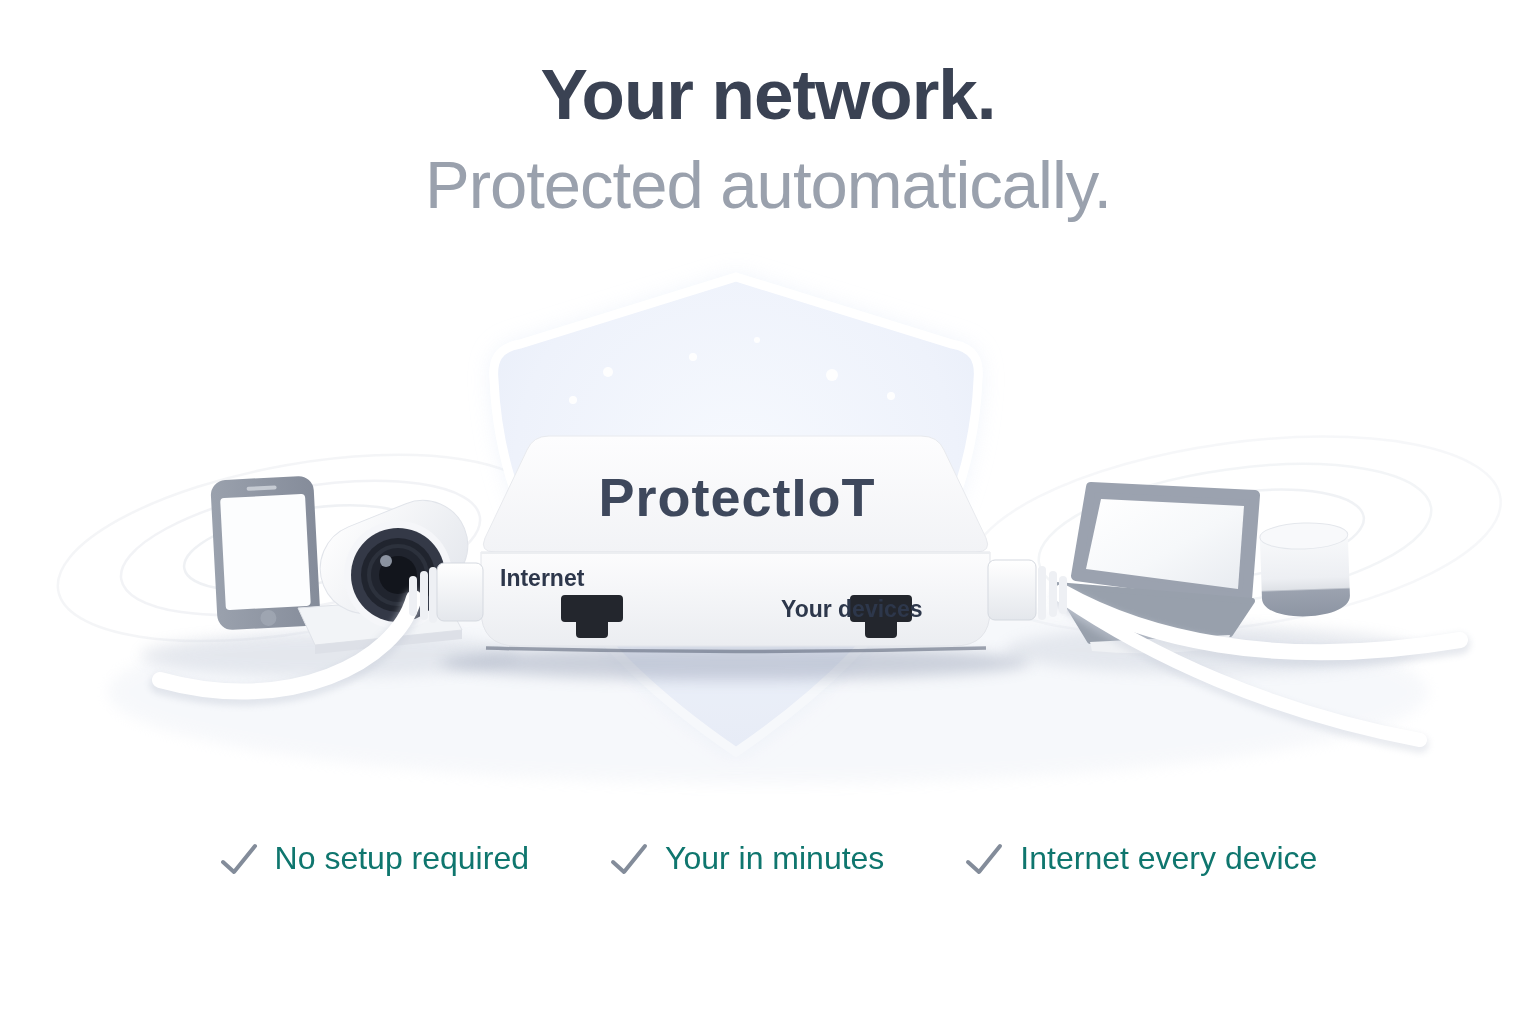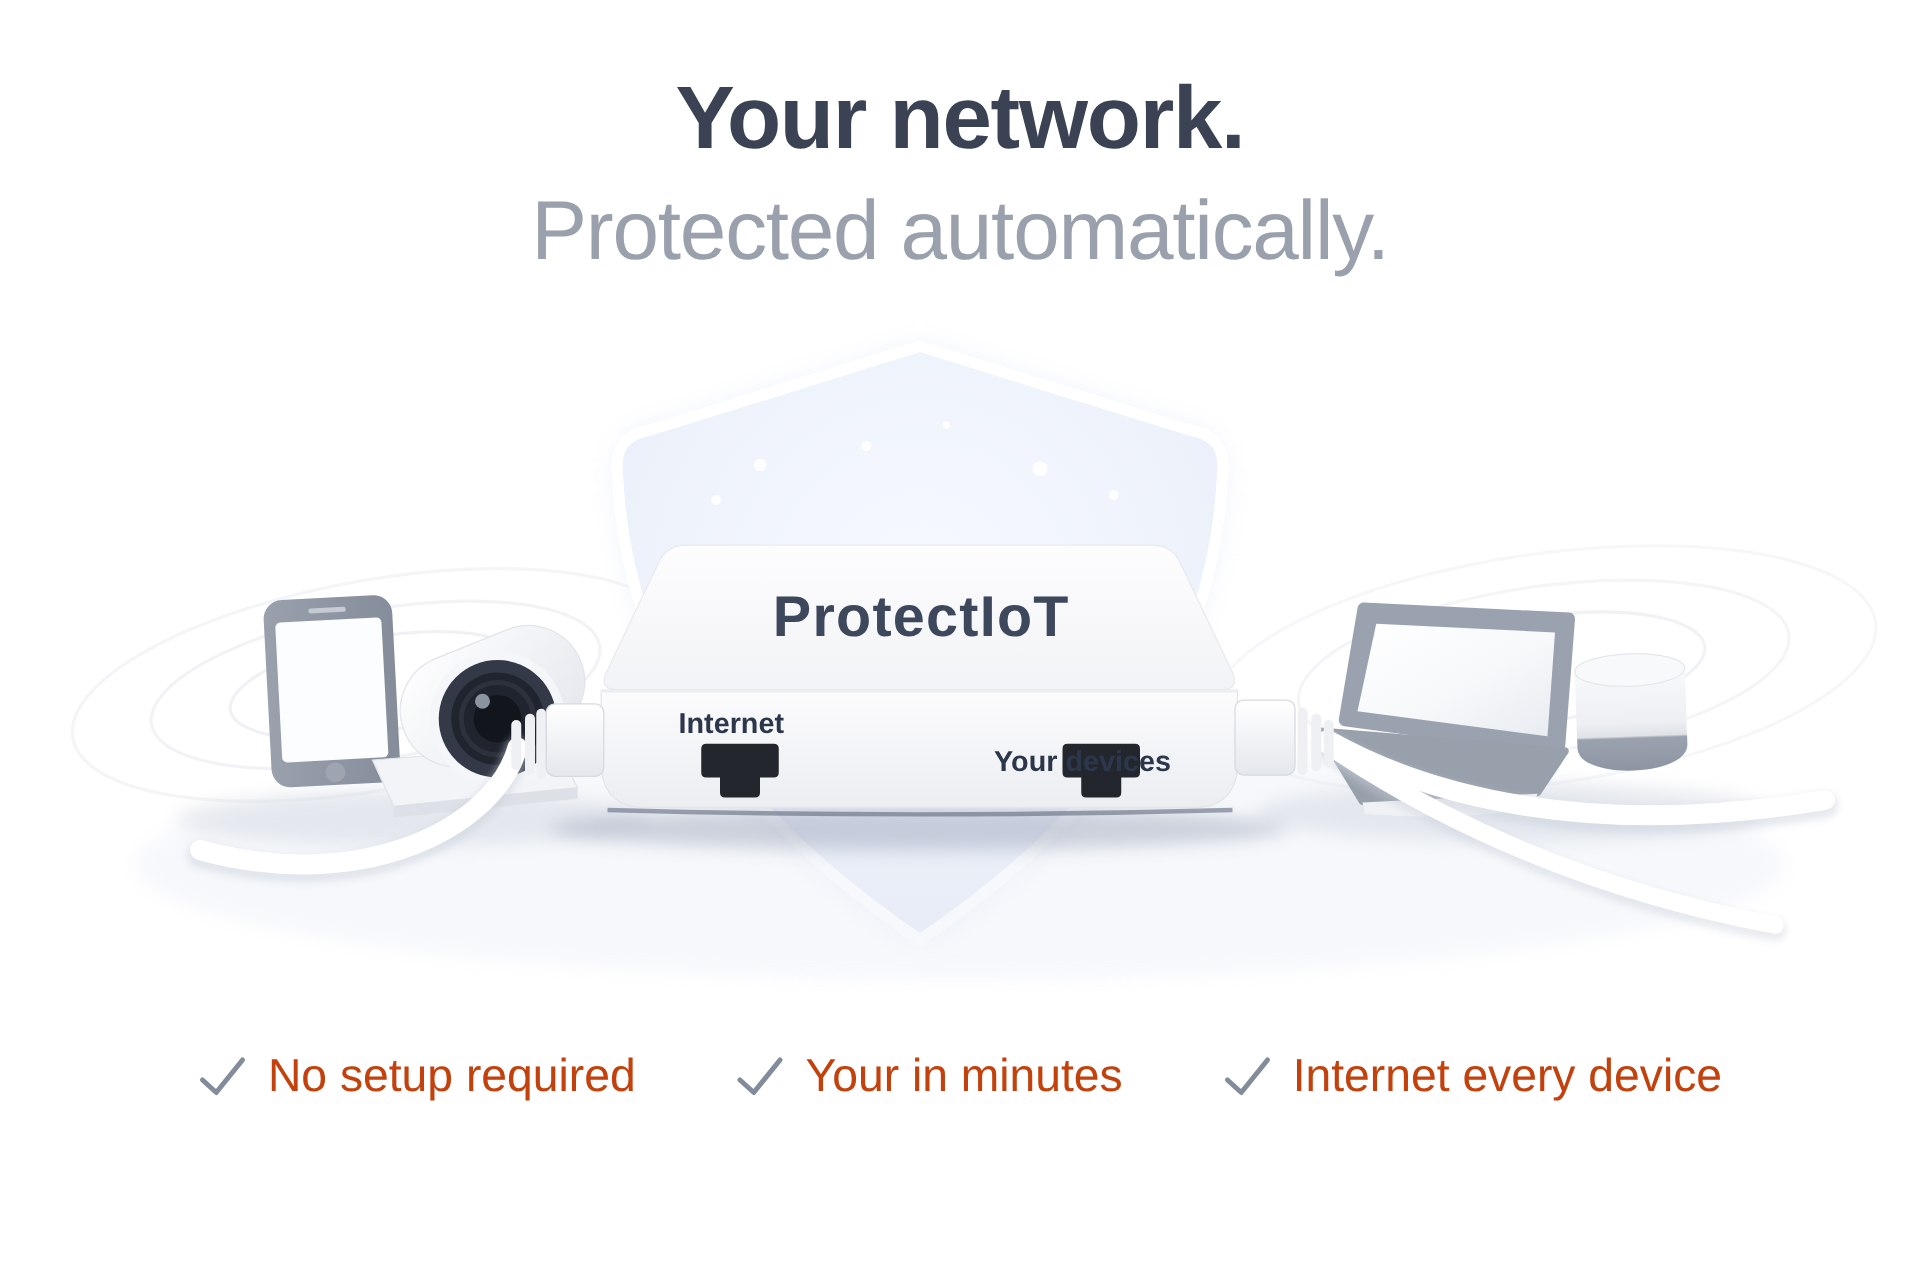--- a/index.html
+++ b/index.html
@@ -19,7 +19,7 @@
   .scene{position:absolute;top:0;left:0;}
   .brand-label{
     top:466px;left:537px;width:400px;text-align:center;
-    font-size:46px;font-weight:700;letter-spacing:1px;color:#3e485c;
+    font-size:54px;font-weight:700;letter-spacing:1px;color:#3e485c;
   }
   .port-label{
     top:565px;width:170px;text-align:center;

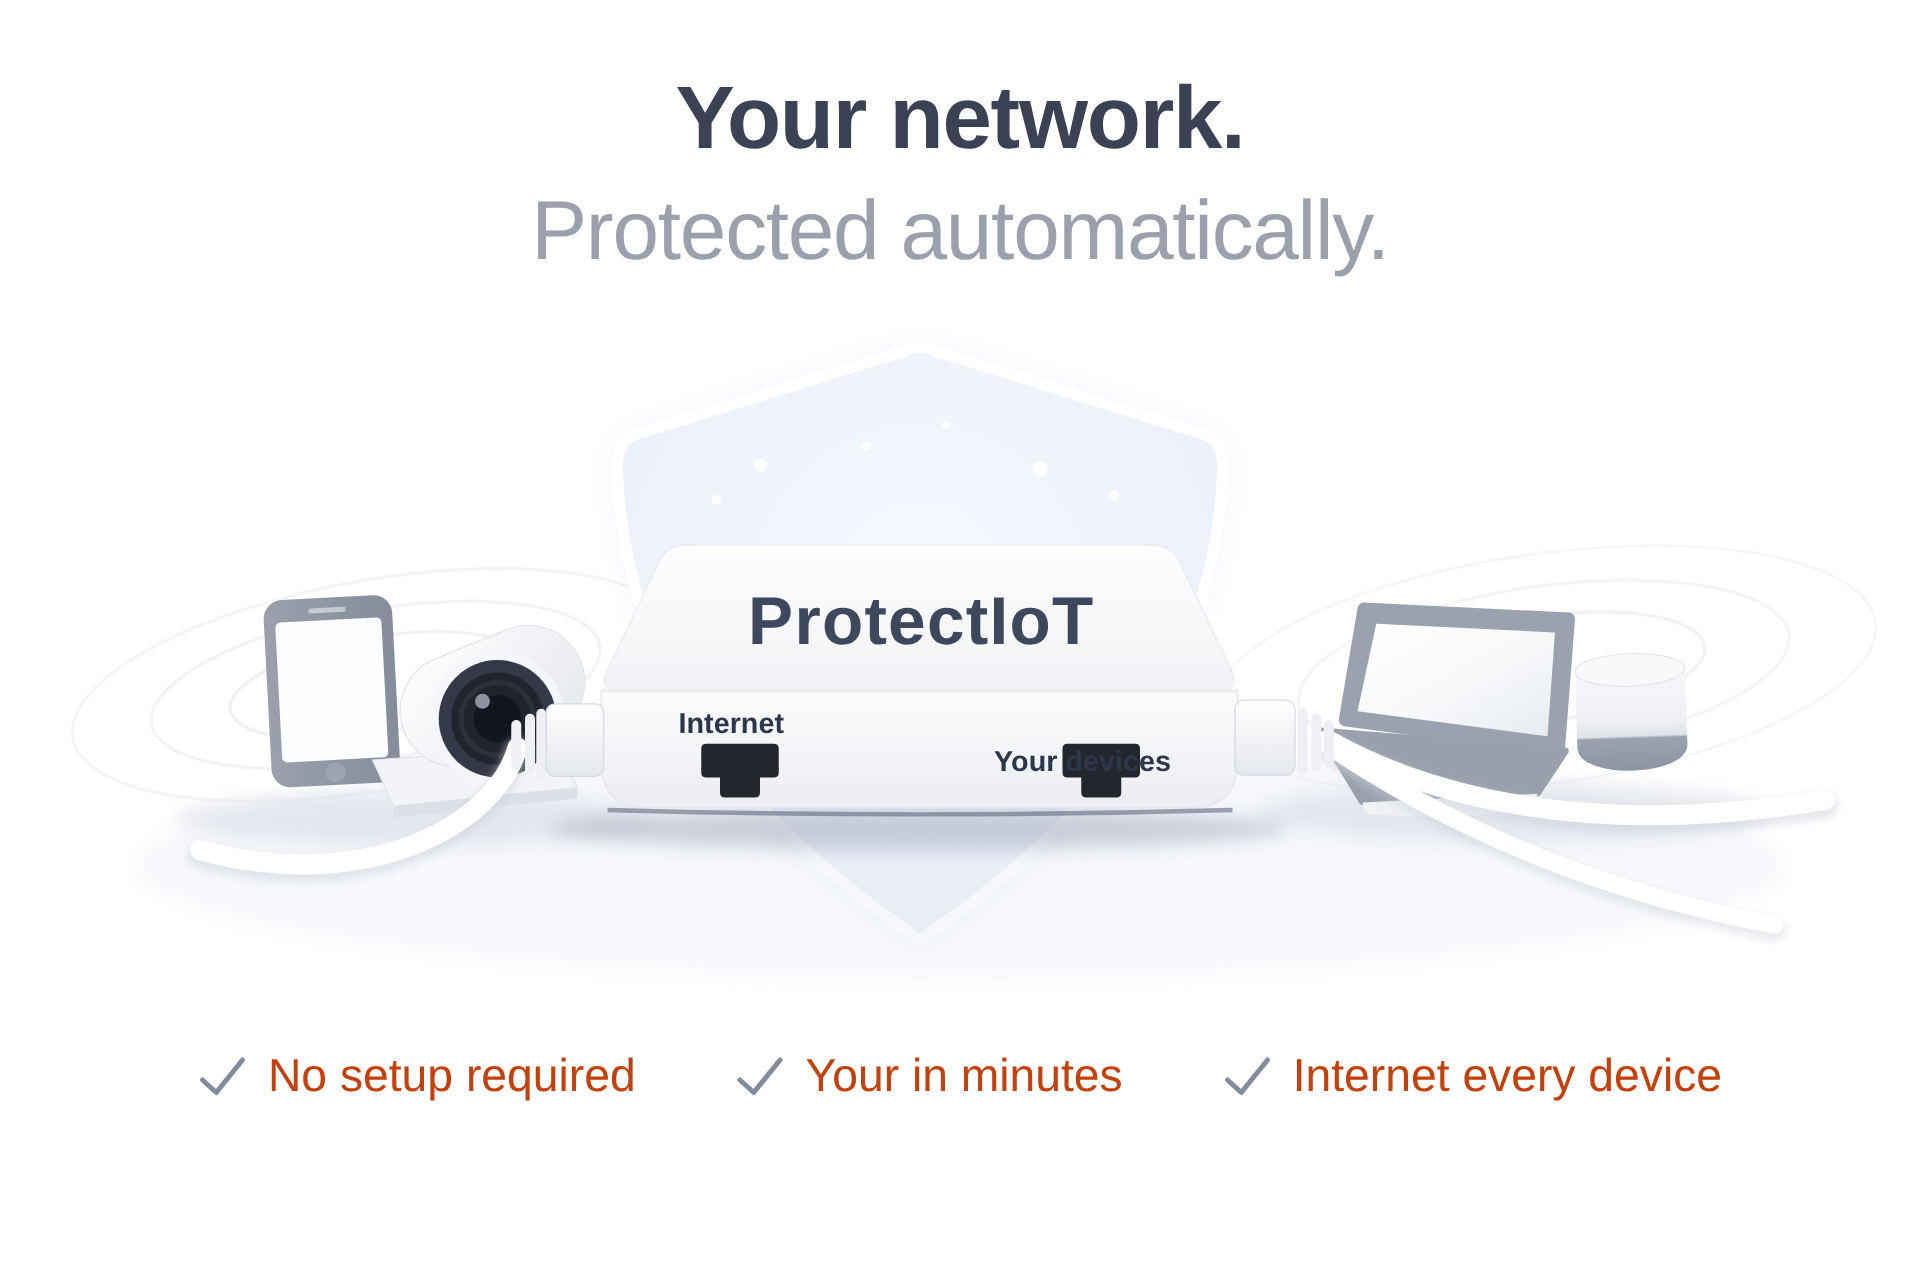--- a/index.html
+++ b/index.html
@@ -22,7 +22,7 @@
     font-size:54px;font-weight:700;letter-spacing:1px;color:#3e485c;
   }
   .port-label{
-    top:565px;width:170px;text-align:center;
+    top:565px;width:170px;
     font-size:23px;font-weight:700;color:#2d374b;
   }
   .port-label.left{left:500px;}

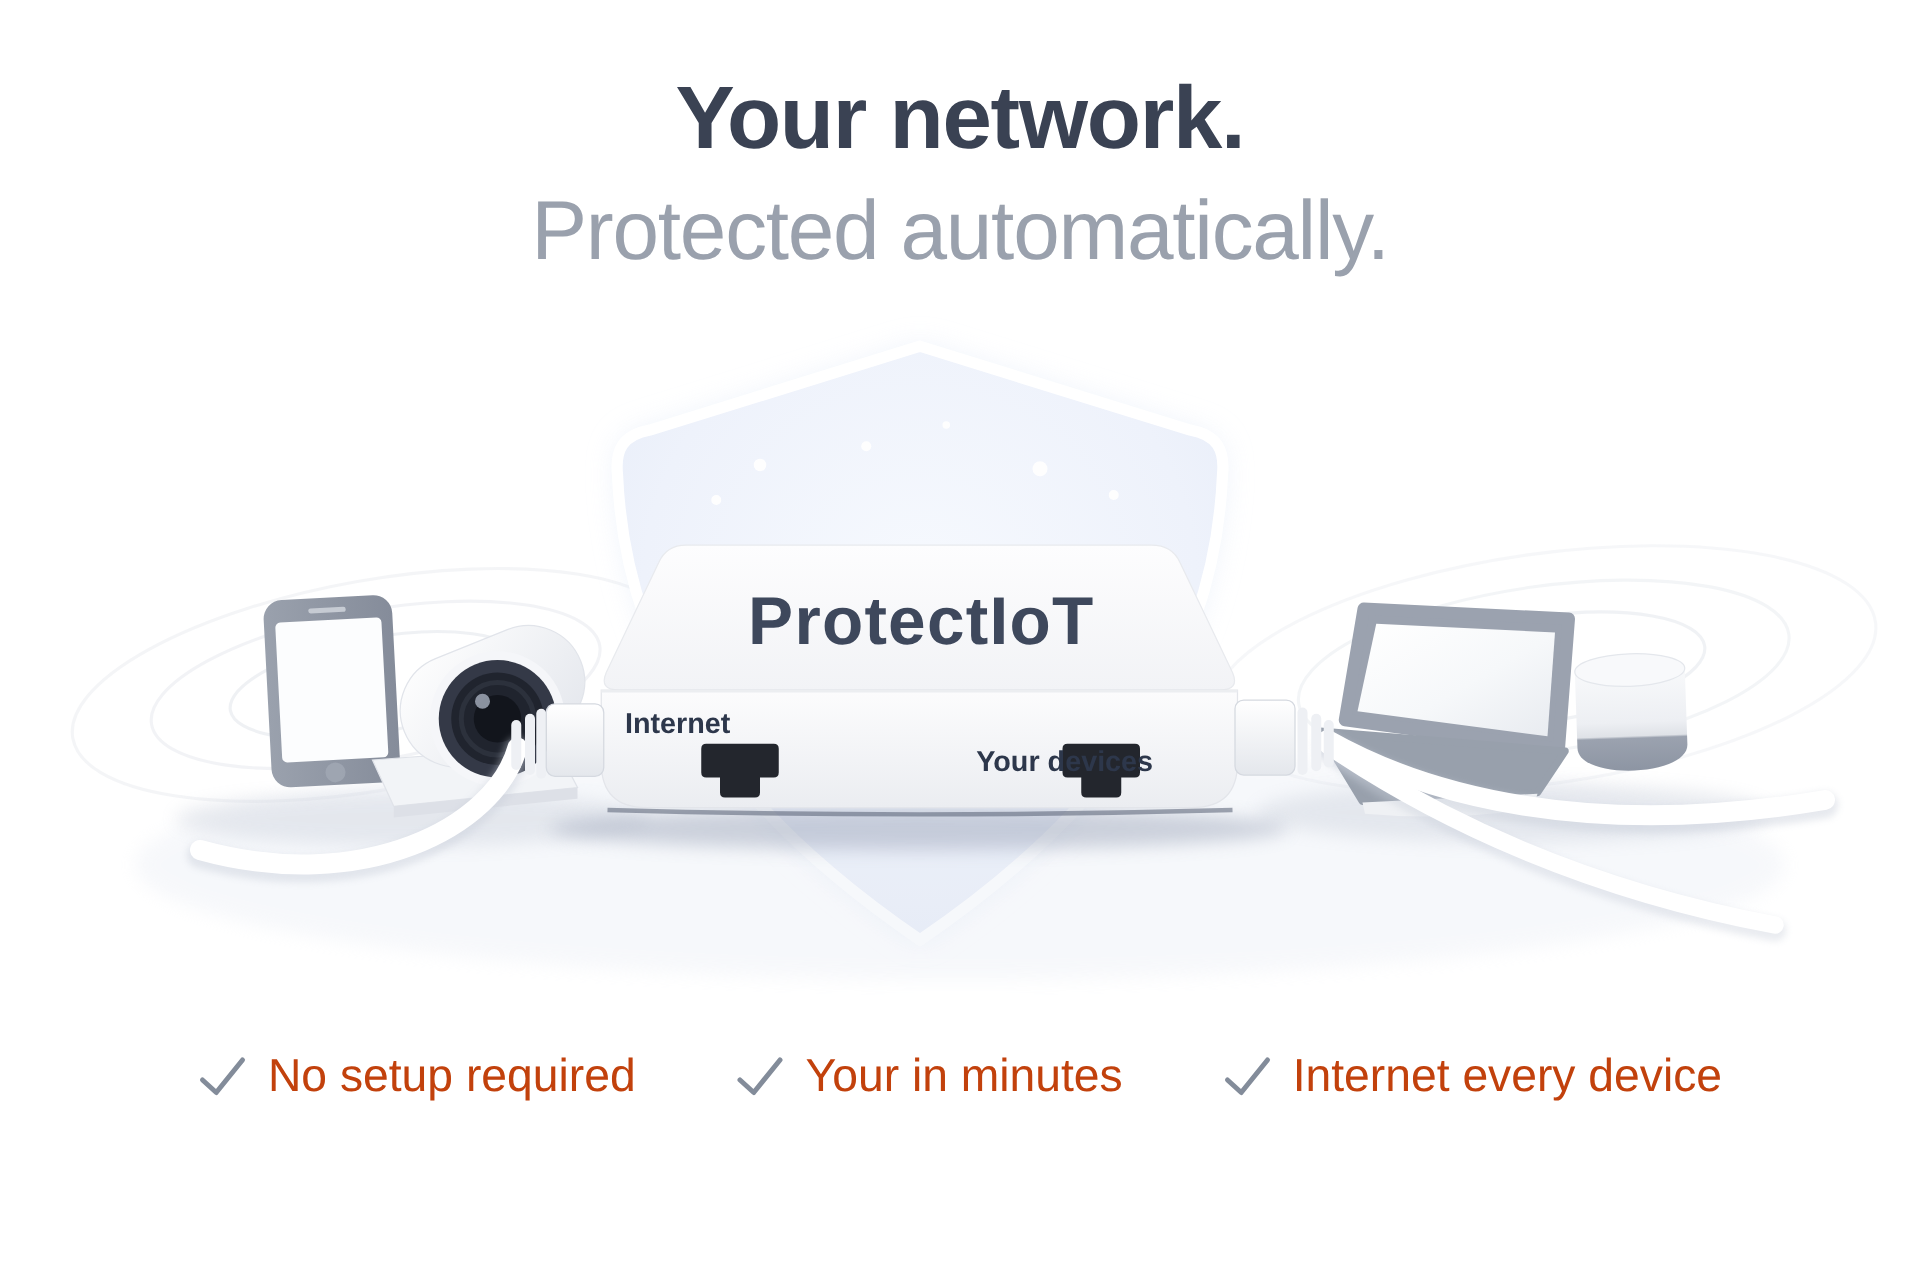--- a/index.html
+++ b/index.html
@@ -33,7 +33,7 @@
   }
   .feature{display:flex;align-items:center;gap:16px;}
   .feature .check{width:40px;height:34px;flex:0 0 auto;}
-  .feature .label{font-size:37px;color:#c2410c;white-space:nowrap;}
+  .feature .label{font-size:32px;color:#0f766e;white-space:nowrap;}
 </style>
 </head>
 <body>

